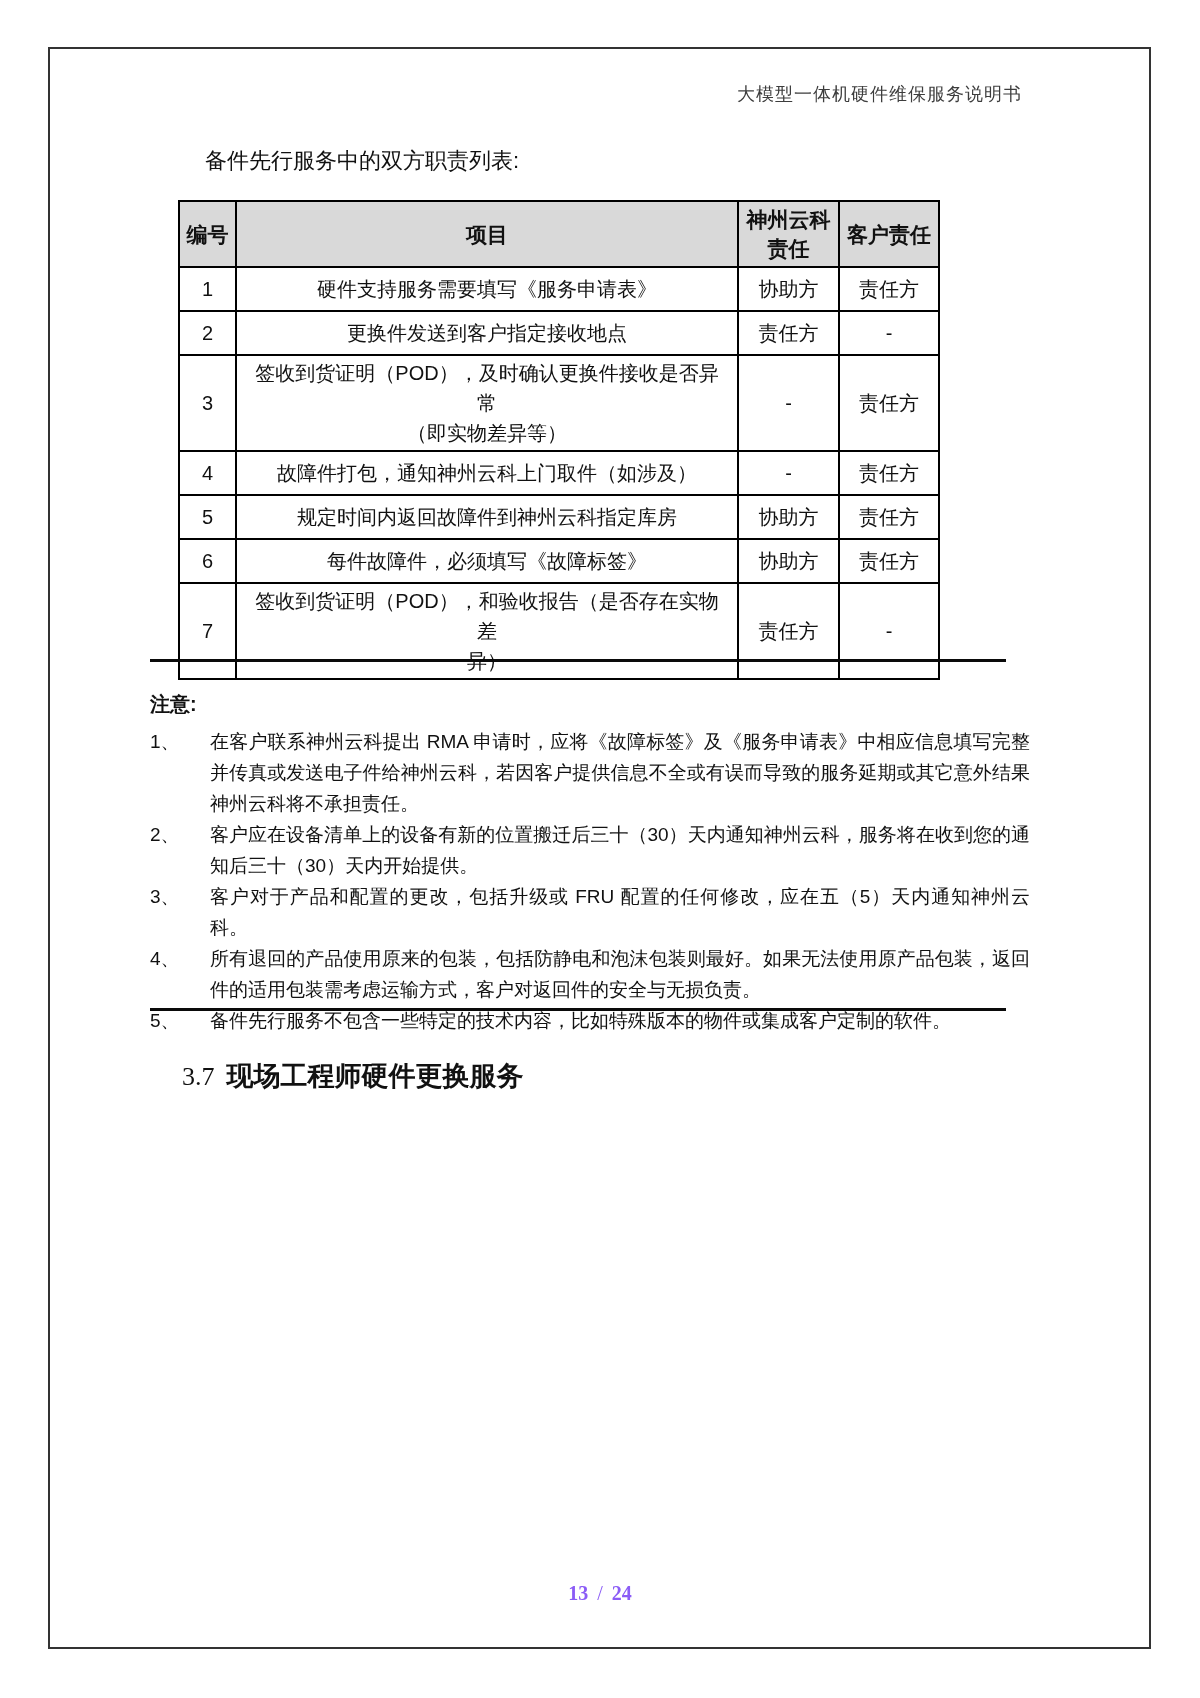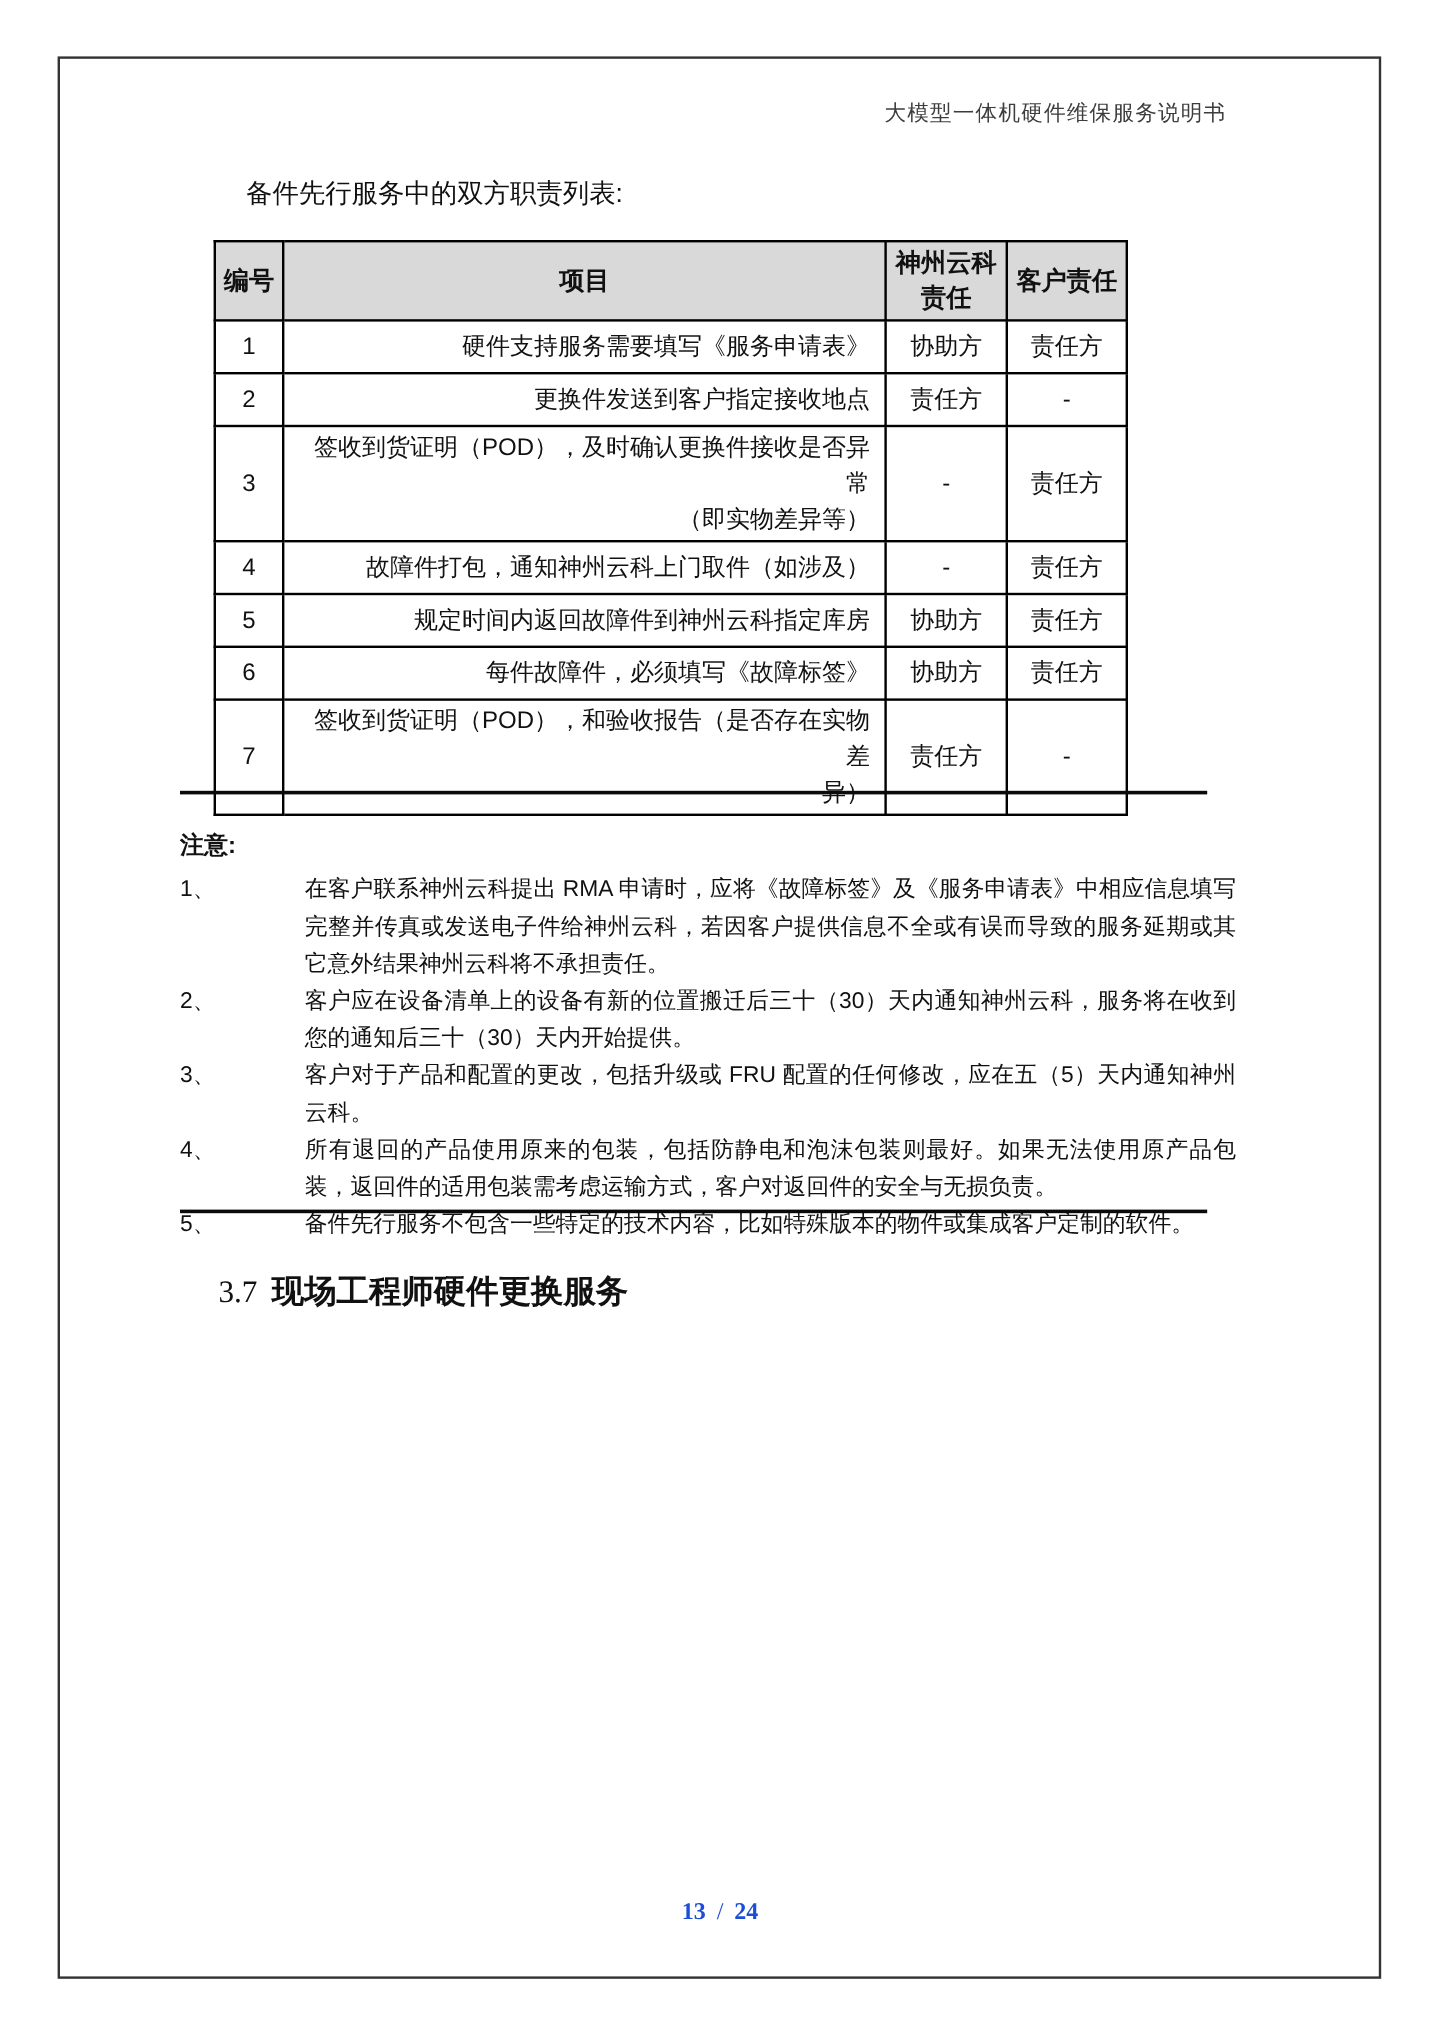--- a/index.html
+++ b/index.html
@@ -33,7 +33,7 @@
   thead tr { height:64px; }
   .resp td { font-size:20px; line-height:30px; vertical-align:middle; }
   .cell-no, .cell-vendor, .cell-customer { text-align:center; }
-  .cell-item { text-align:right; padding:2px 12px; white-space:pre-line; }
+  .cell-item { text-align:center; padding:2px 12px; white-space:pre-line; }
   tr.single td { height:44px; }
   tr.double td { height:66px;margin-left:34px; }
 

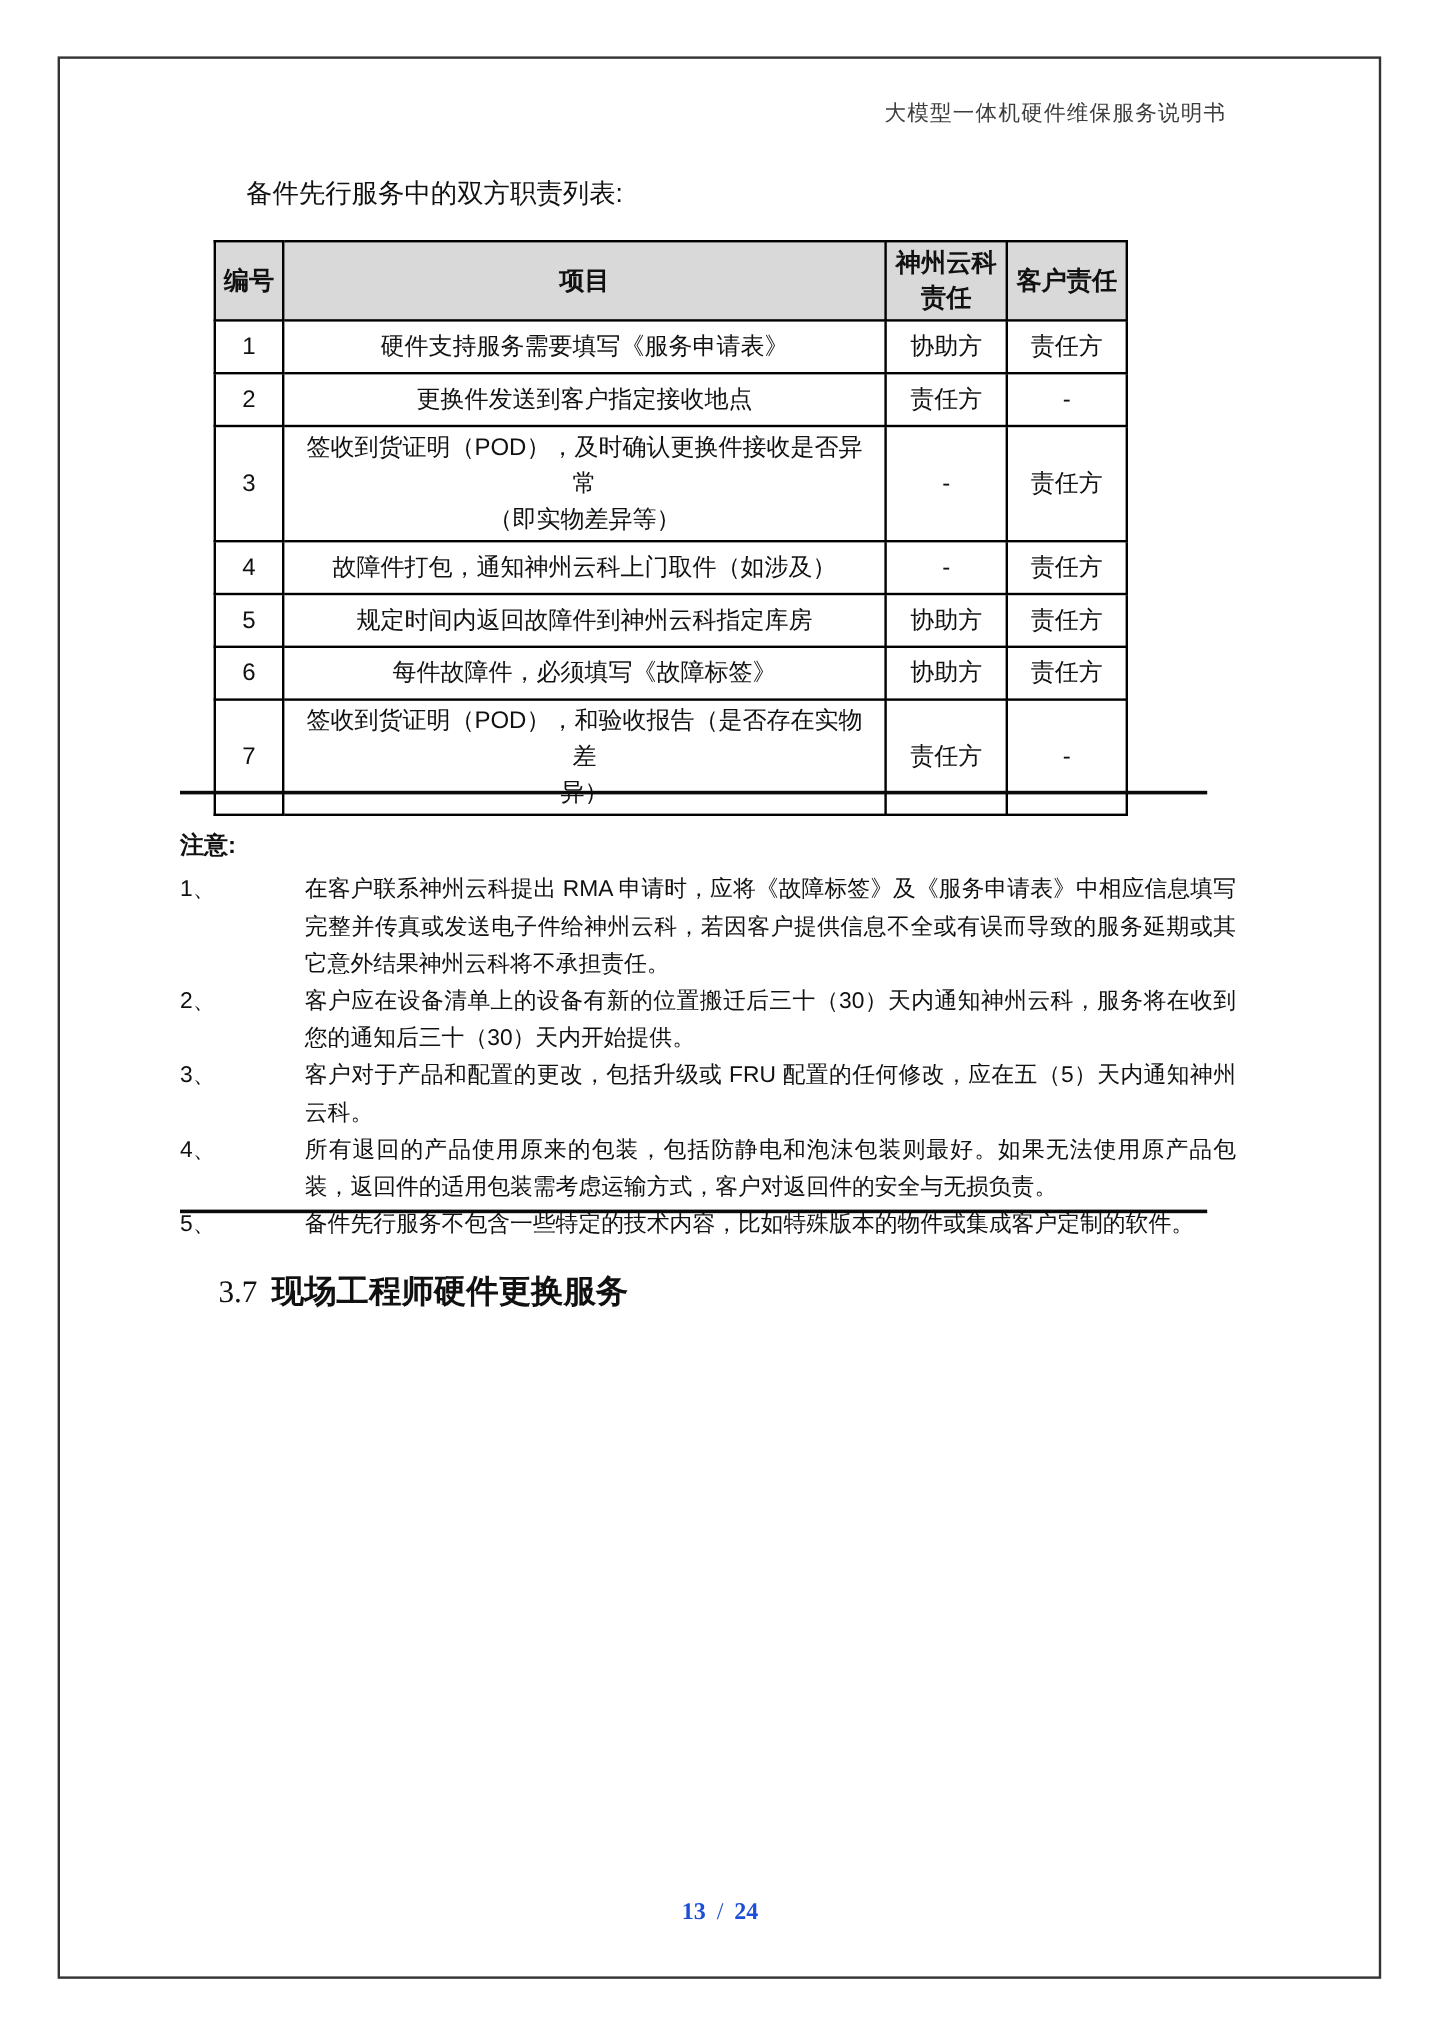--- a/index.html
+++ b/index.html
@@ -45,7 +45,7 @@
   .notes { position:absolute; top:726px; left:150px; width:880px; }
   .note { display:flex; font-size:19px; line-height:31px; }
   .note-marker { flex:0 0 60px; }
-  .note-text { flex:1; text-align:justify;margin-left:44px; }
+  .note-text { flex:1; text-align:justify; }
 
   .section-heading { position:absolute; top:1058px; left:182px; white-space:nowrap; }
   .section-number { font-family:"Liberation Serif", serif; font-size:26px; }

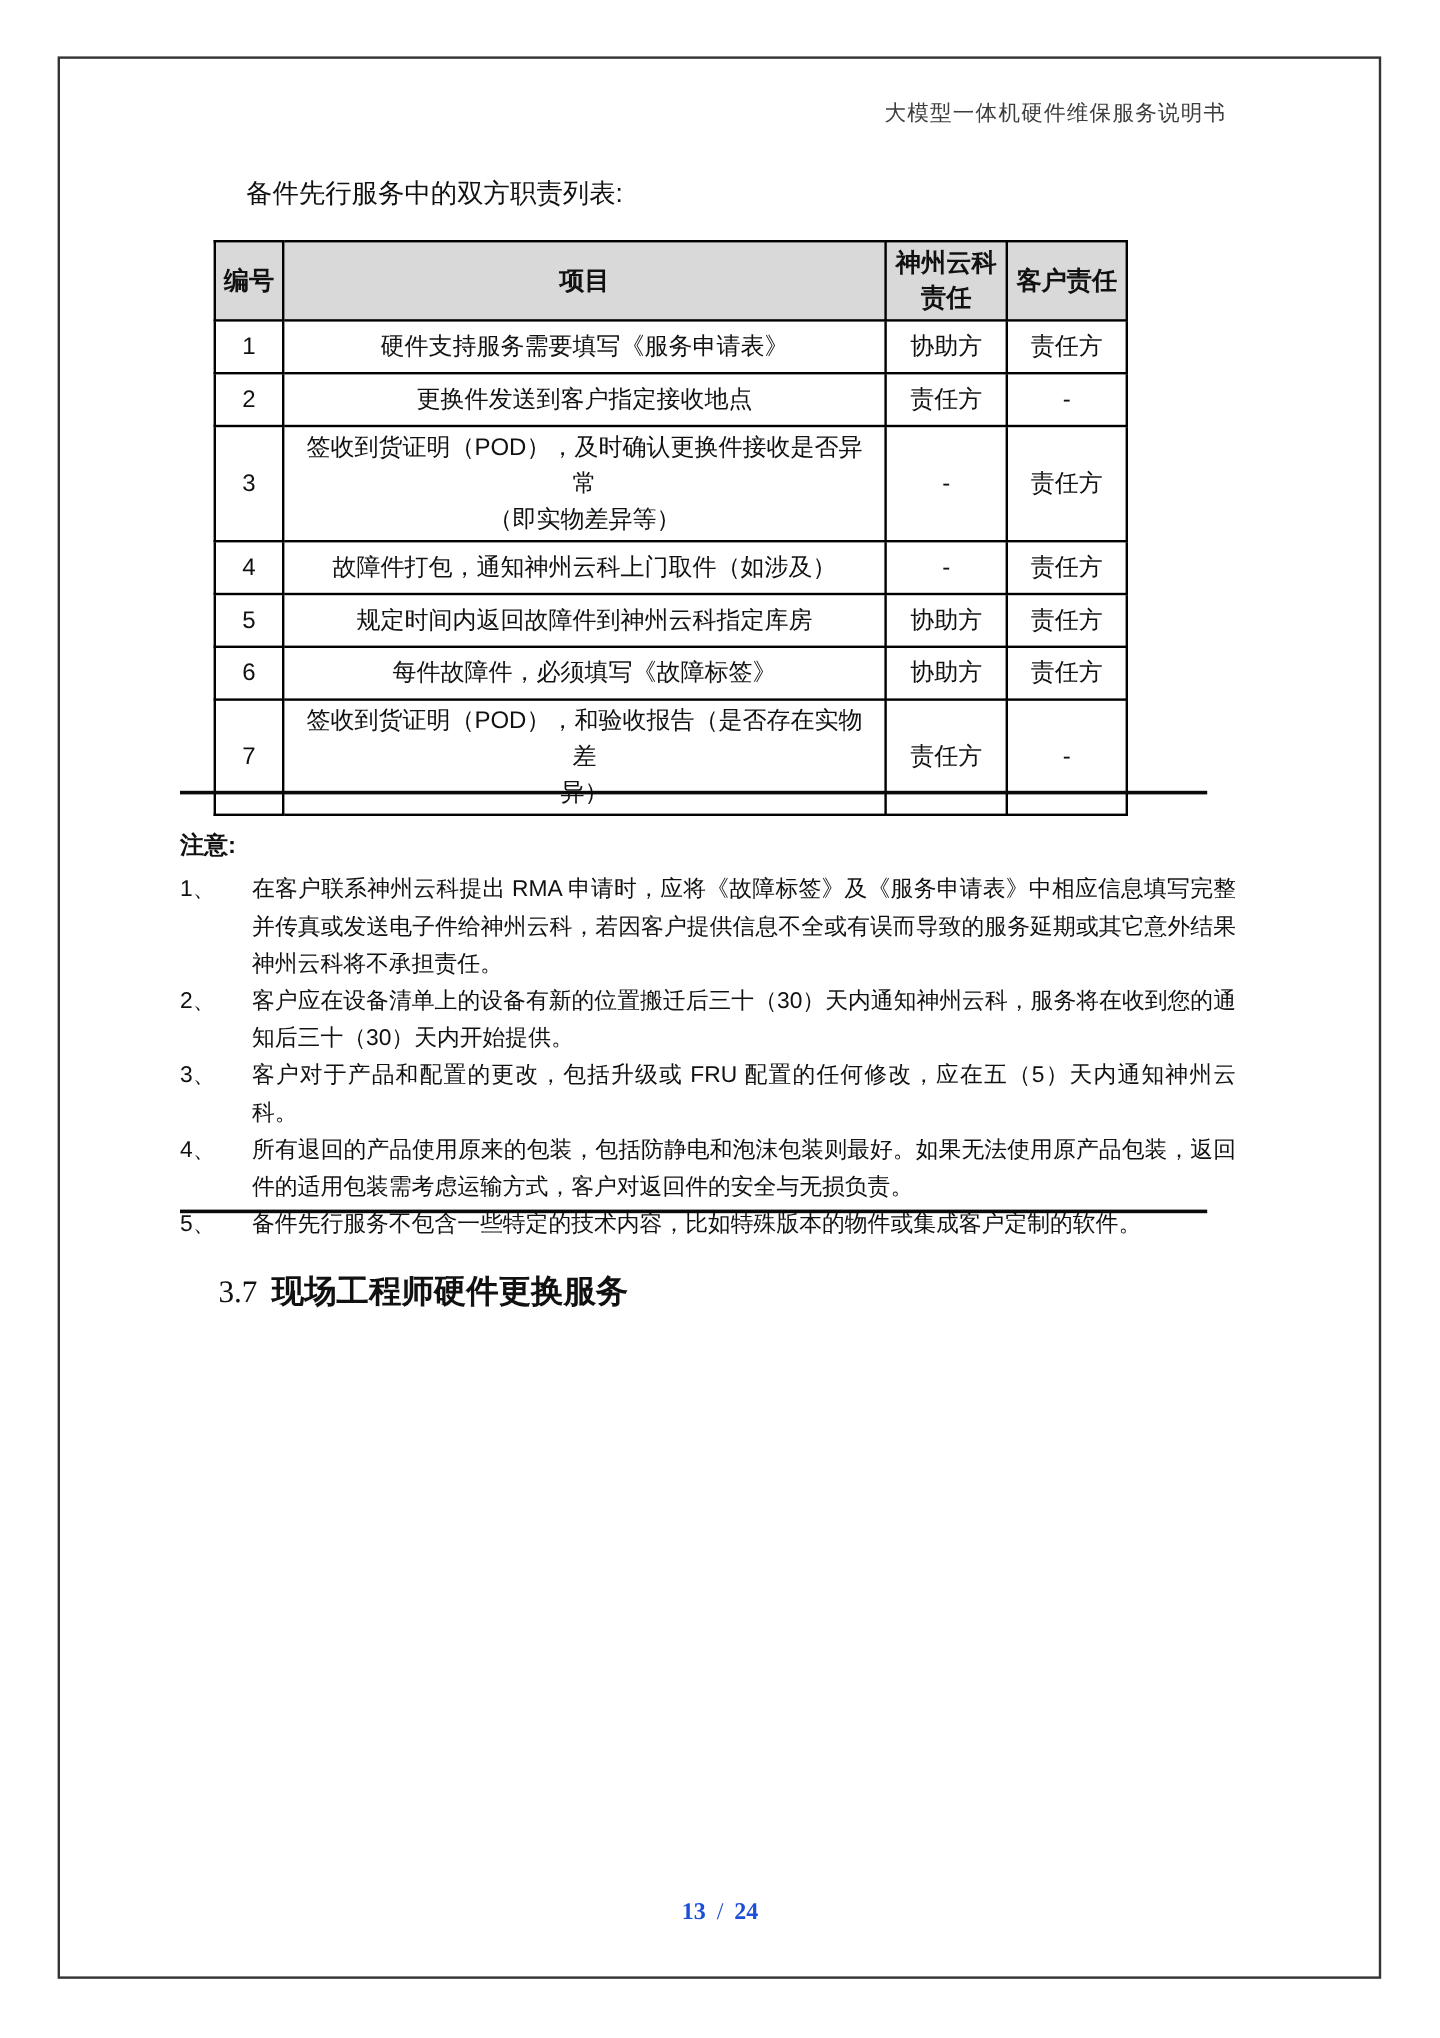--- a/index.html
+++ b/index.html
@@ -56,7 +56,7 @@
 
   .footer {
     position:absolute; top:1582px; left:0; width:1200px; text-align:center;
-    font-family:"Liberation Serif", serif; font-size:20px; color:#1d4ed8;
+    font-family:"Liberation Serif", serif; font-size:20px; color:#8b5cf6;
   }
   .footer .pg { font-weight:bold; }
   .footer .sep { padding:0 9px; font-weight:normal; }

